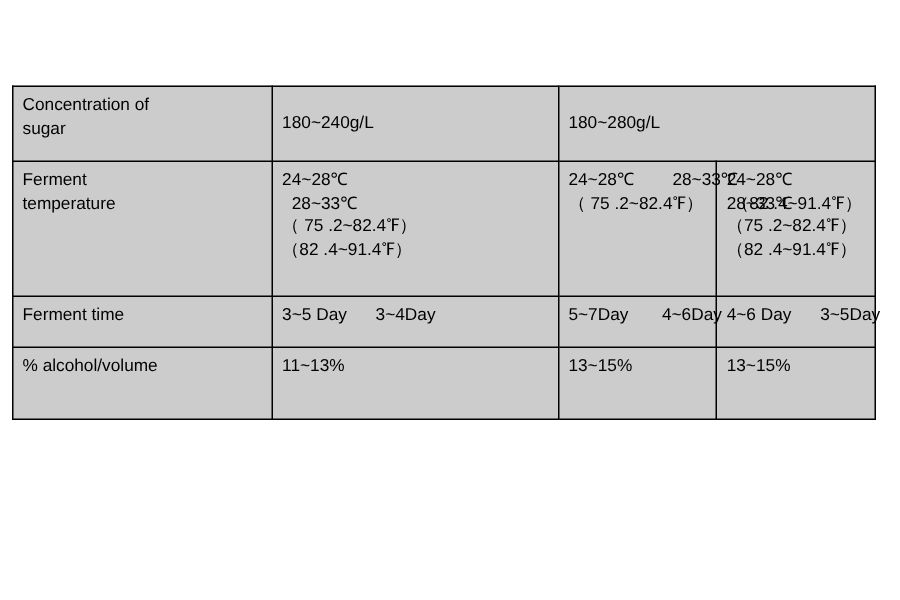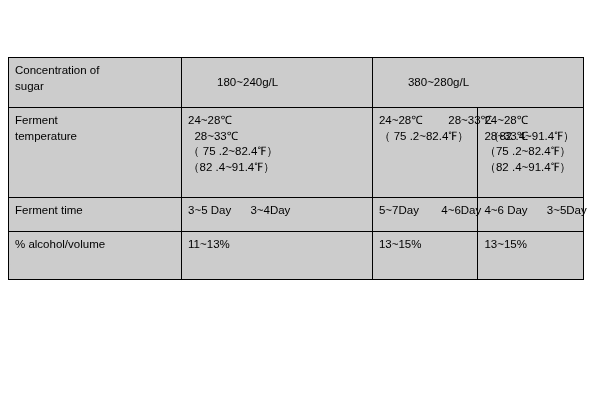--- a/index.html
+++ b/index.html
@@ -51,7 +51,7 @@
     border-radius: 23px;
   }
   .line { display: block; white-space: pre; }
-  .conc-val { padding-top: 12px; display: block; margin-left: 29px; }
+  .conc-val { padding-top: 12px; display: block; }
 </style>
 </head>
 <body>

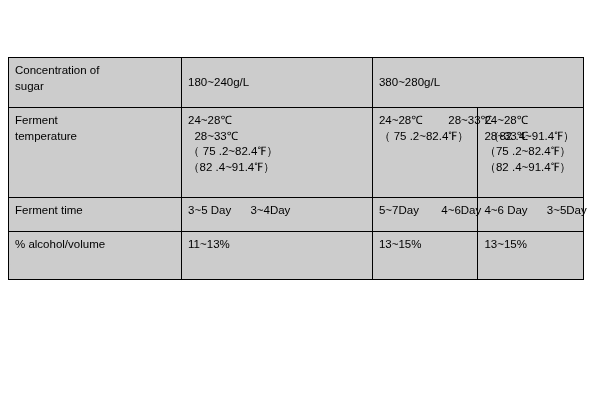--- a/index.html
+++ b/index.html
@@ -68,7 +68,7 @@
           <span class="conc-val">180~240g/L</span>
         </td>
         <td class="col-b" colspan="2">
-          <span class="conc-val">380~280g/L</span>
+          <span class="conc-val">180~280g/L</span>
         </td>
       </tr>
 

